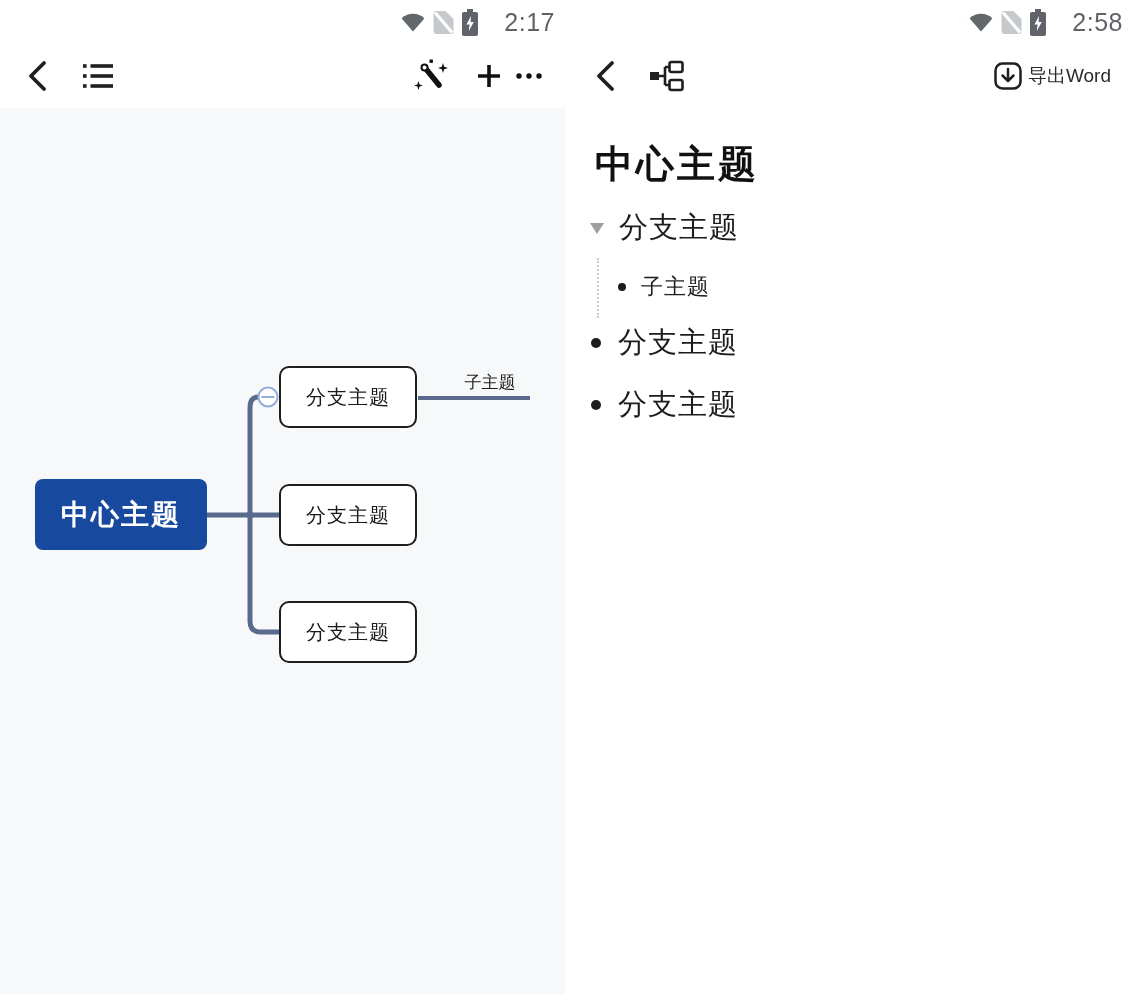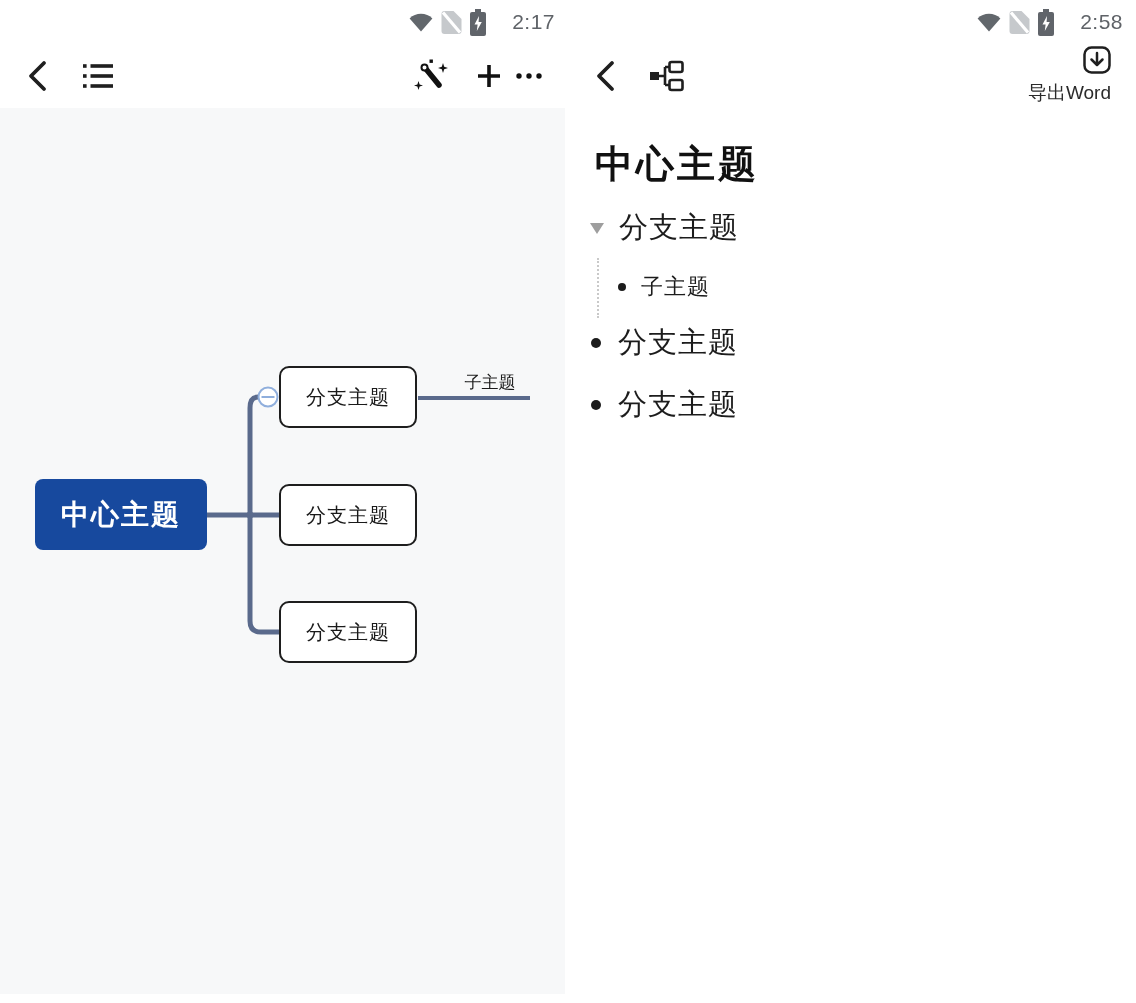--- a/index.html
+++ b/index.html
@@ -13,7 +13,7 @@
   
   .status-bar { position:absolute; top:0; left:0; right:0; height:44px;
     display:flex; align-items:center; justify-content:flex-end; gap:8px; padding-right:13px; }
-  .status-time { font-size:21px; color:#5f6368; margin-left:18px; letter-spacing:0.5px; }
+  .status-time { font-size:25px; color:#5f6368; margin-left:18px; letter-spacing:0.5px; }
 
   
   .toolbar { position:absolute; top:44px; left:0; right:0; height:64px;

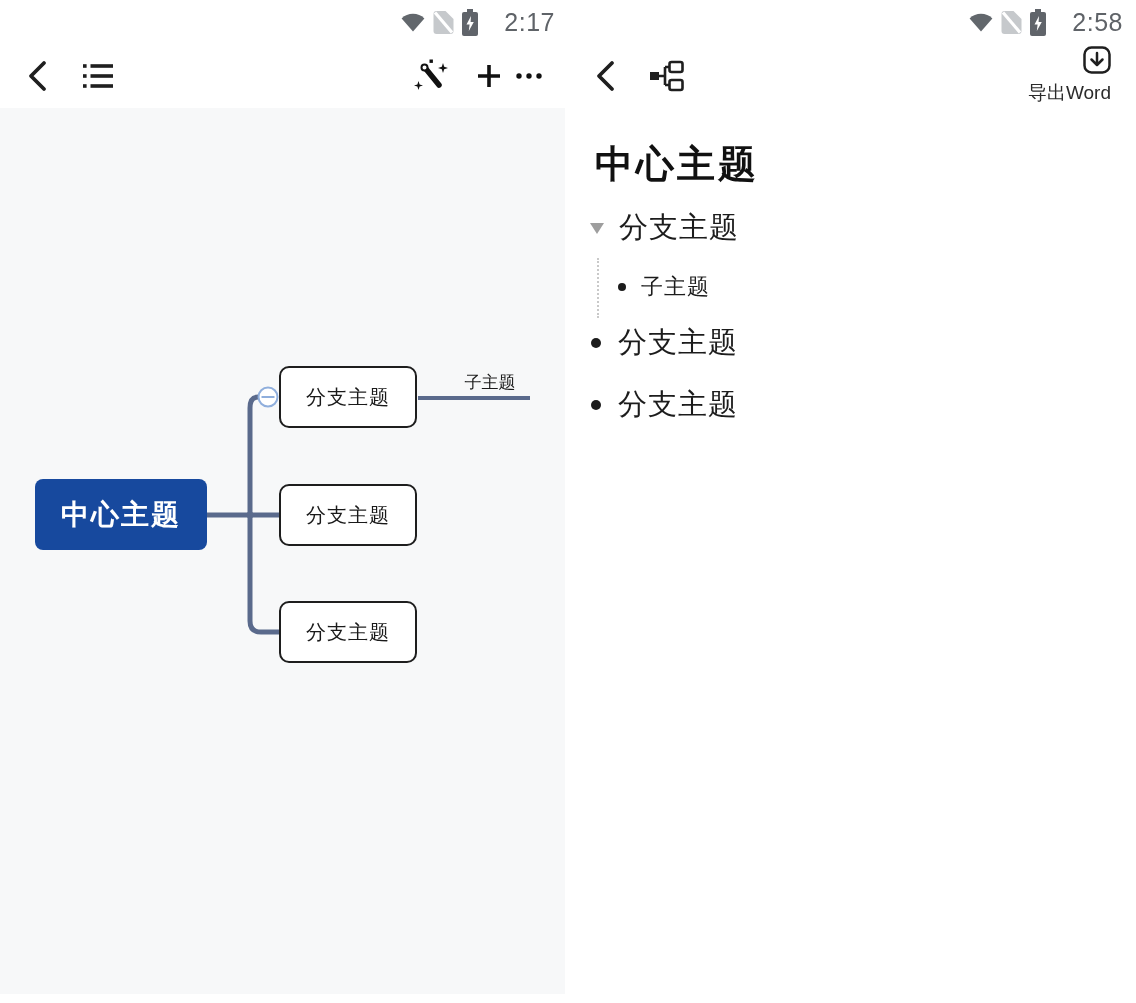--- a/index.html
+++ b/index.html
@@ -20,7 +20,7 @@
     display:flex; align-items:center; padding:0 25px; }
   .tb-btn { display:flex; align-items:center; justify-content:center; background:none; border:none; cursor:pointer; padding:0; }
   .spacer { flex:1; }
-  .export-btn { display:flex; align-items:flex-end; gap:6px; background:none; border:none; cursor:pointer; padding:0;flex-direction:column; }
+  .export-btn { display:flex; align-items:center; gap:6px; background:none; border:none; cursor:pointer; padding:0; }
   .export-label { font-size:19px; color:#2b2b2b; }
 
   

